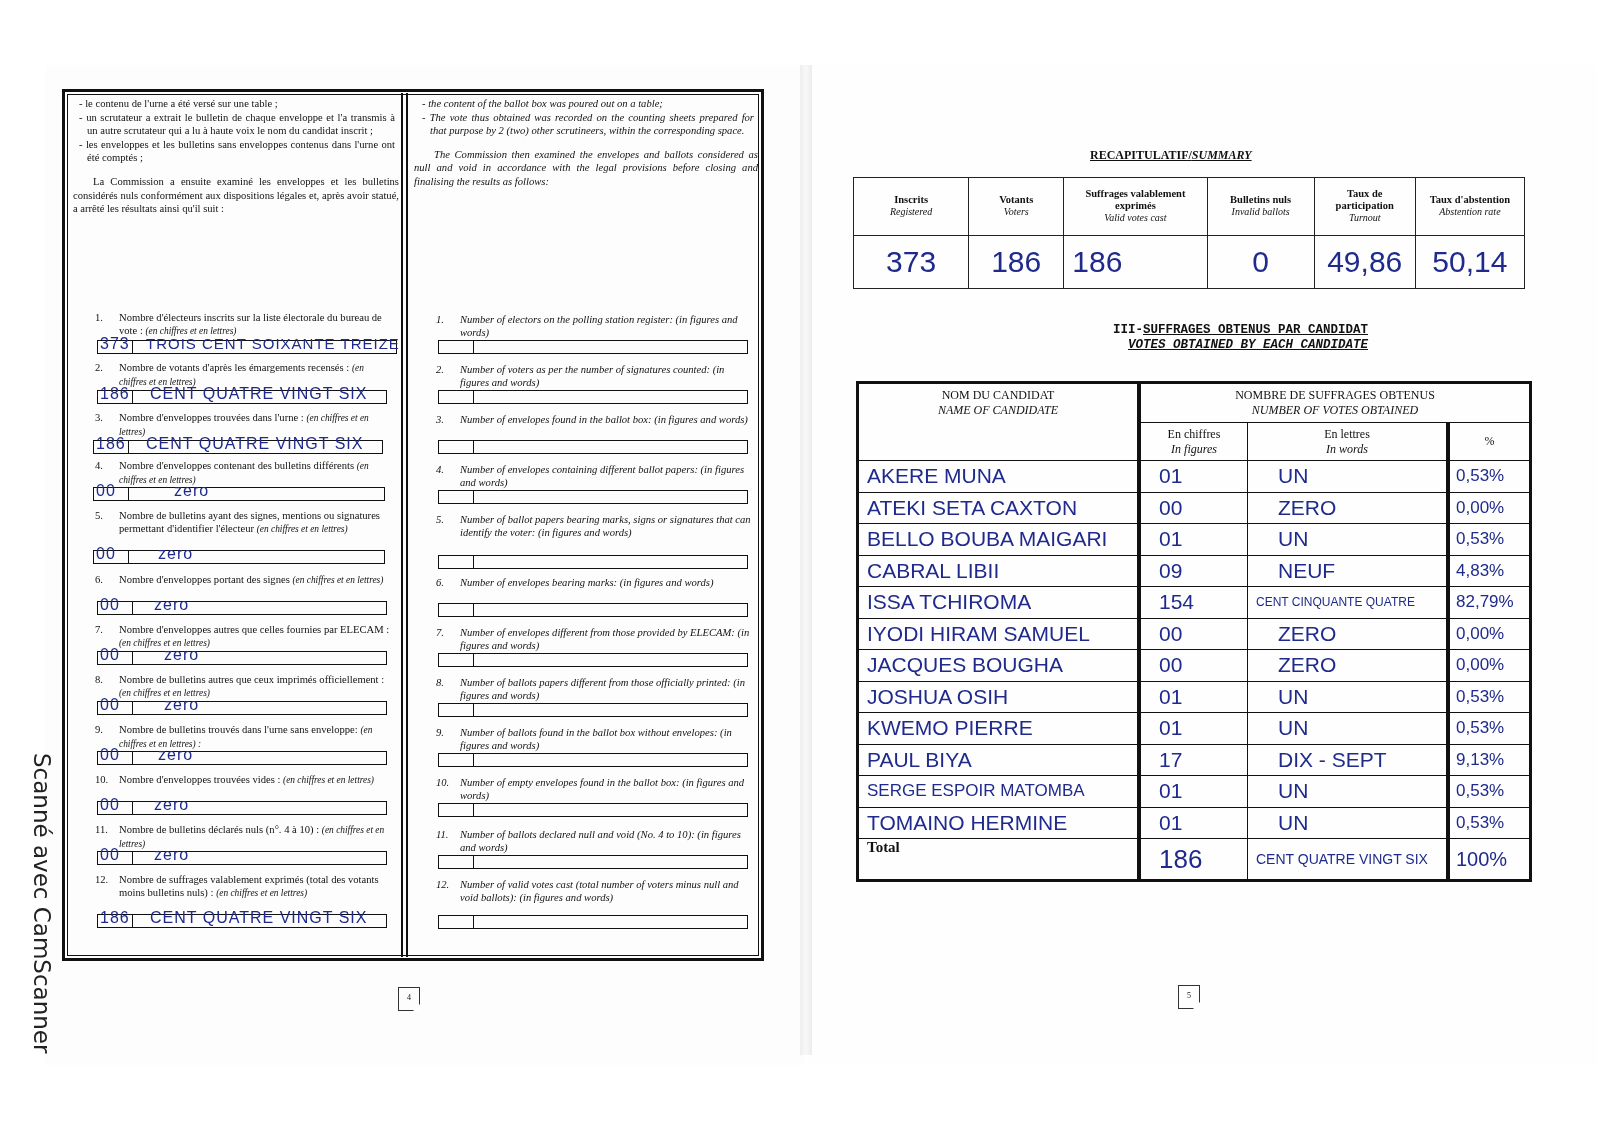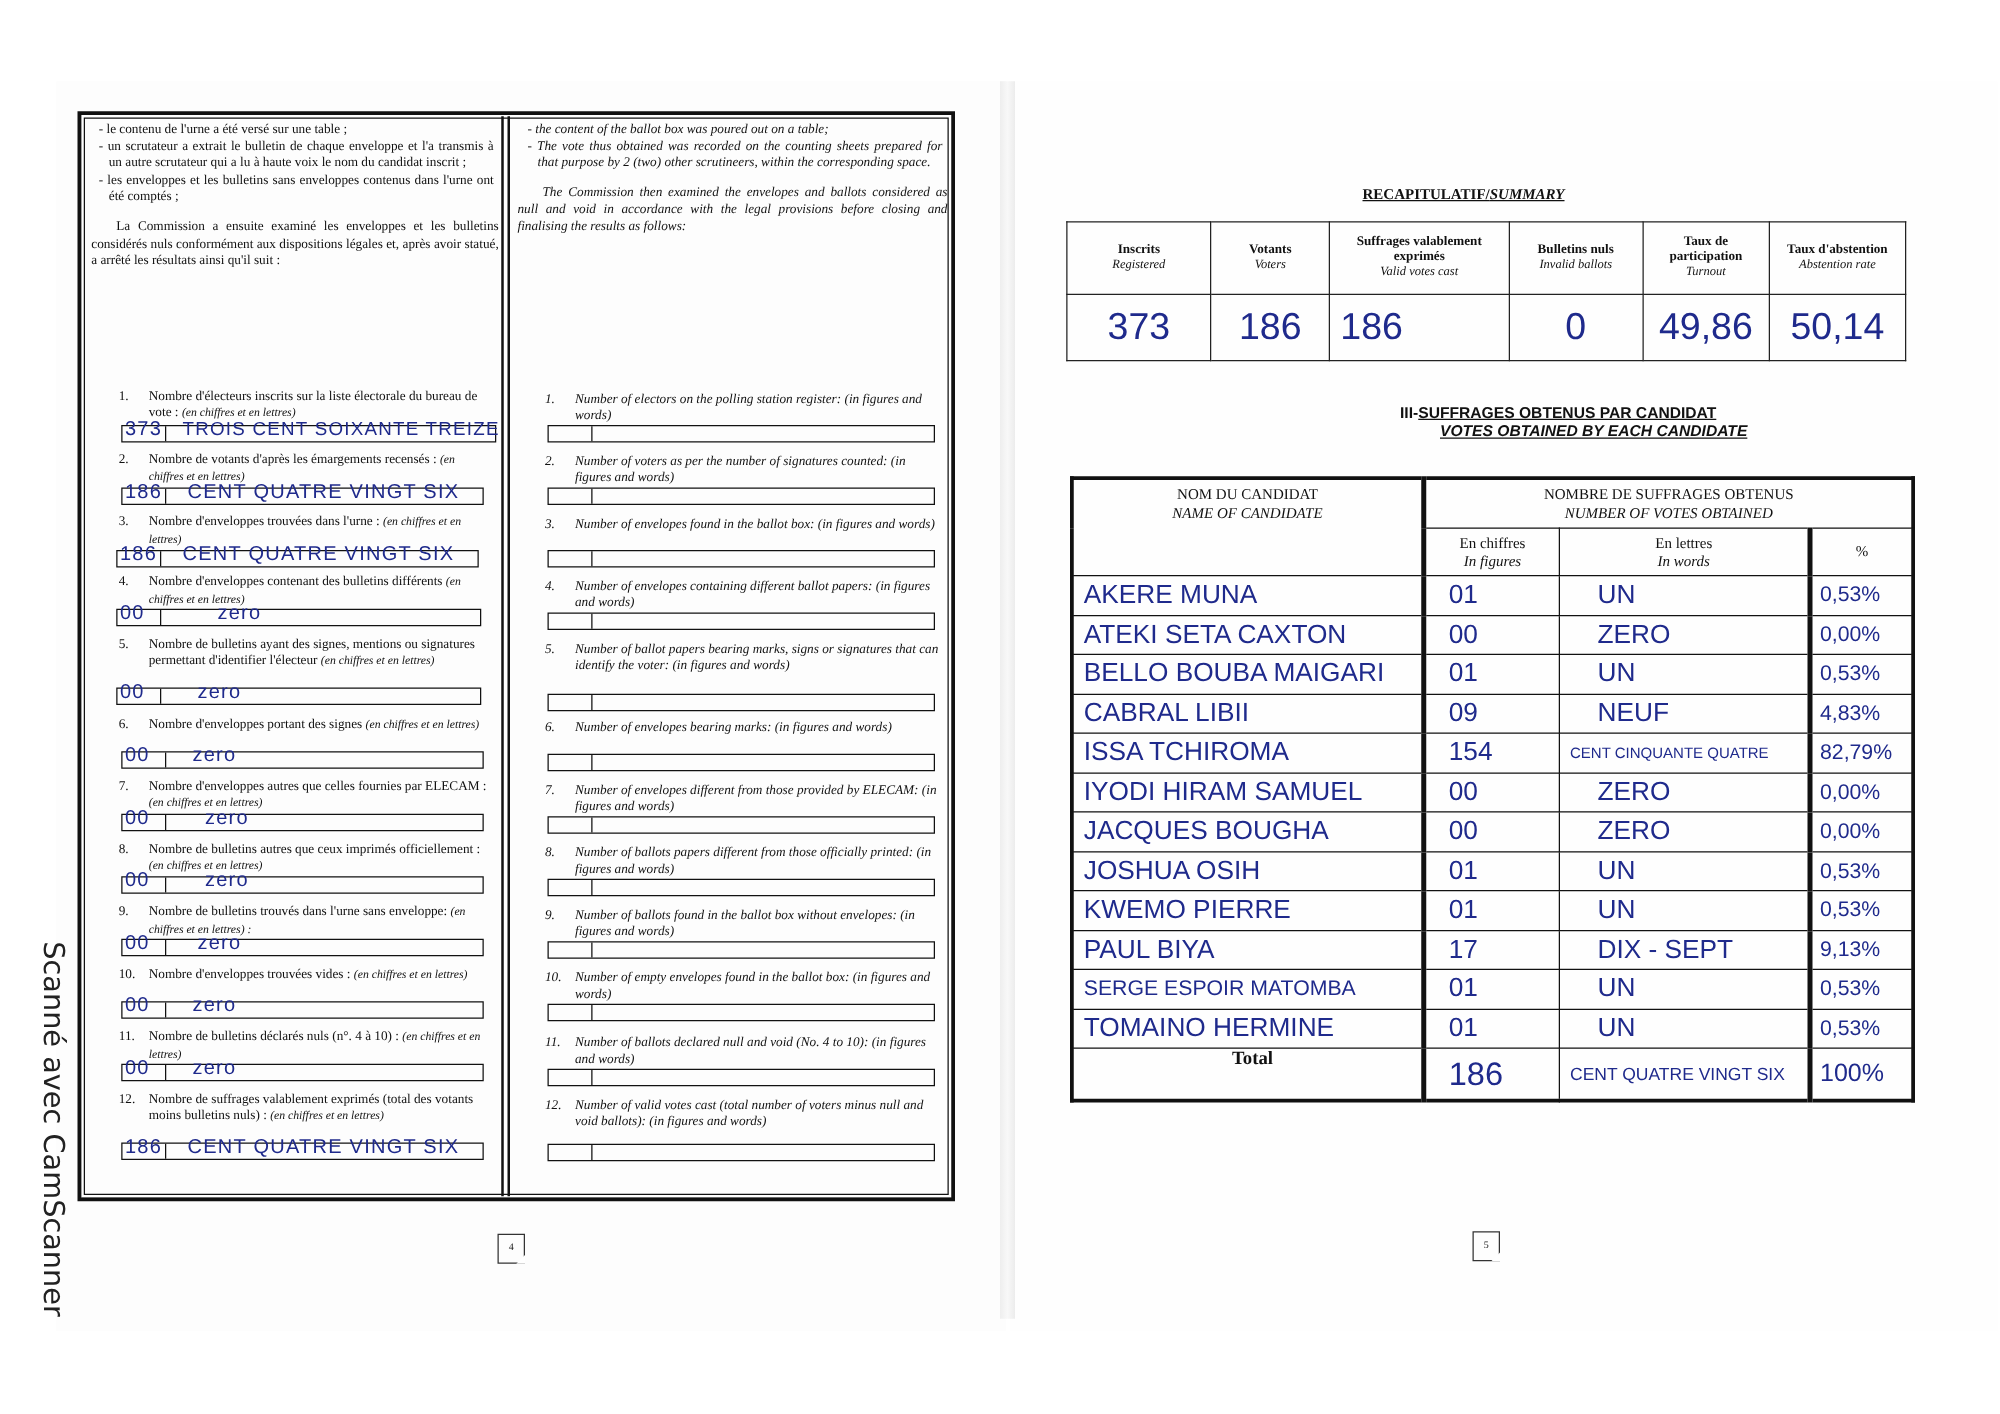--- a/index.html
+++ b/index.html
@@ -50,7 +50,7 @@
   .sum tr.v td { height:52px; font-family:"Liberation Sans", sans-serif; font-size:30px; color:#1f2a8c; }
   .sum .en { font-style:italic; font-size:10px; display:block; }
 
-  .sec-title { position:absolute; left:1120px; top:323px; font-family:Liberation Sans, sans-serif; font-weight:bold; font-size:12.5px; line-height:15px; text-align:left; }
+  .sec-title { position:absolute; left:1096px; top:323px; font-family:Liberation Mono, monospace; font-weight:bold; font-size:12.5px; line-height:15px; text-align:right; }
   .sec-title .u { text-decoration:underline; }
   .sec-title .en { display:block; font-style:italic; text-decoration:underline; padding-left:32px; }
 

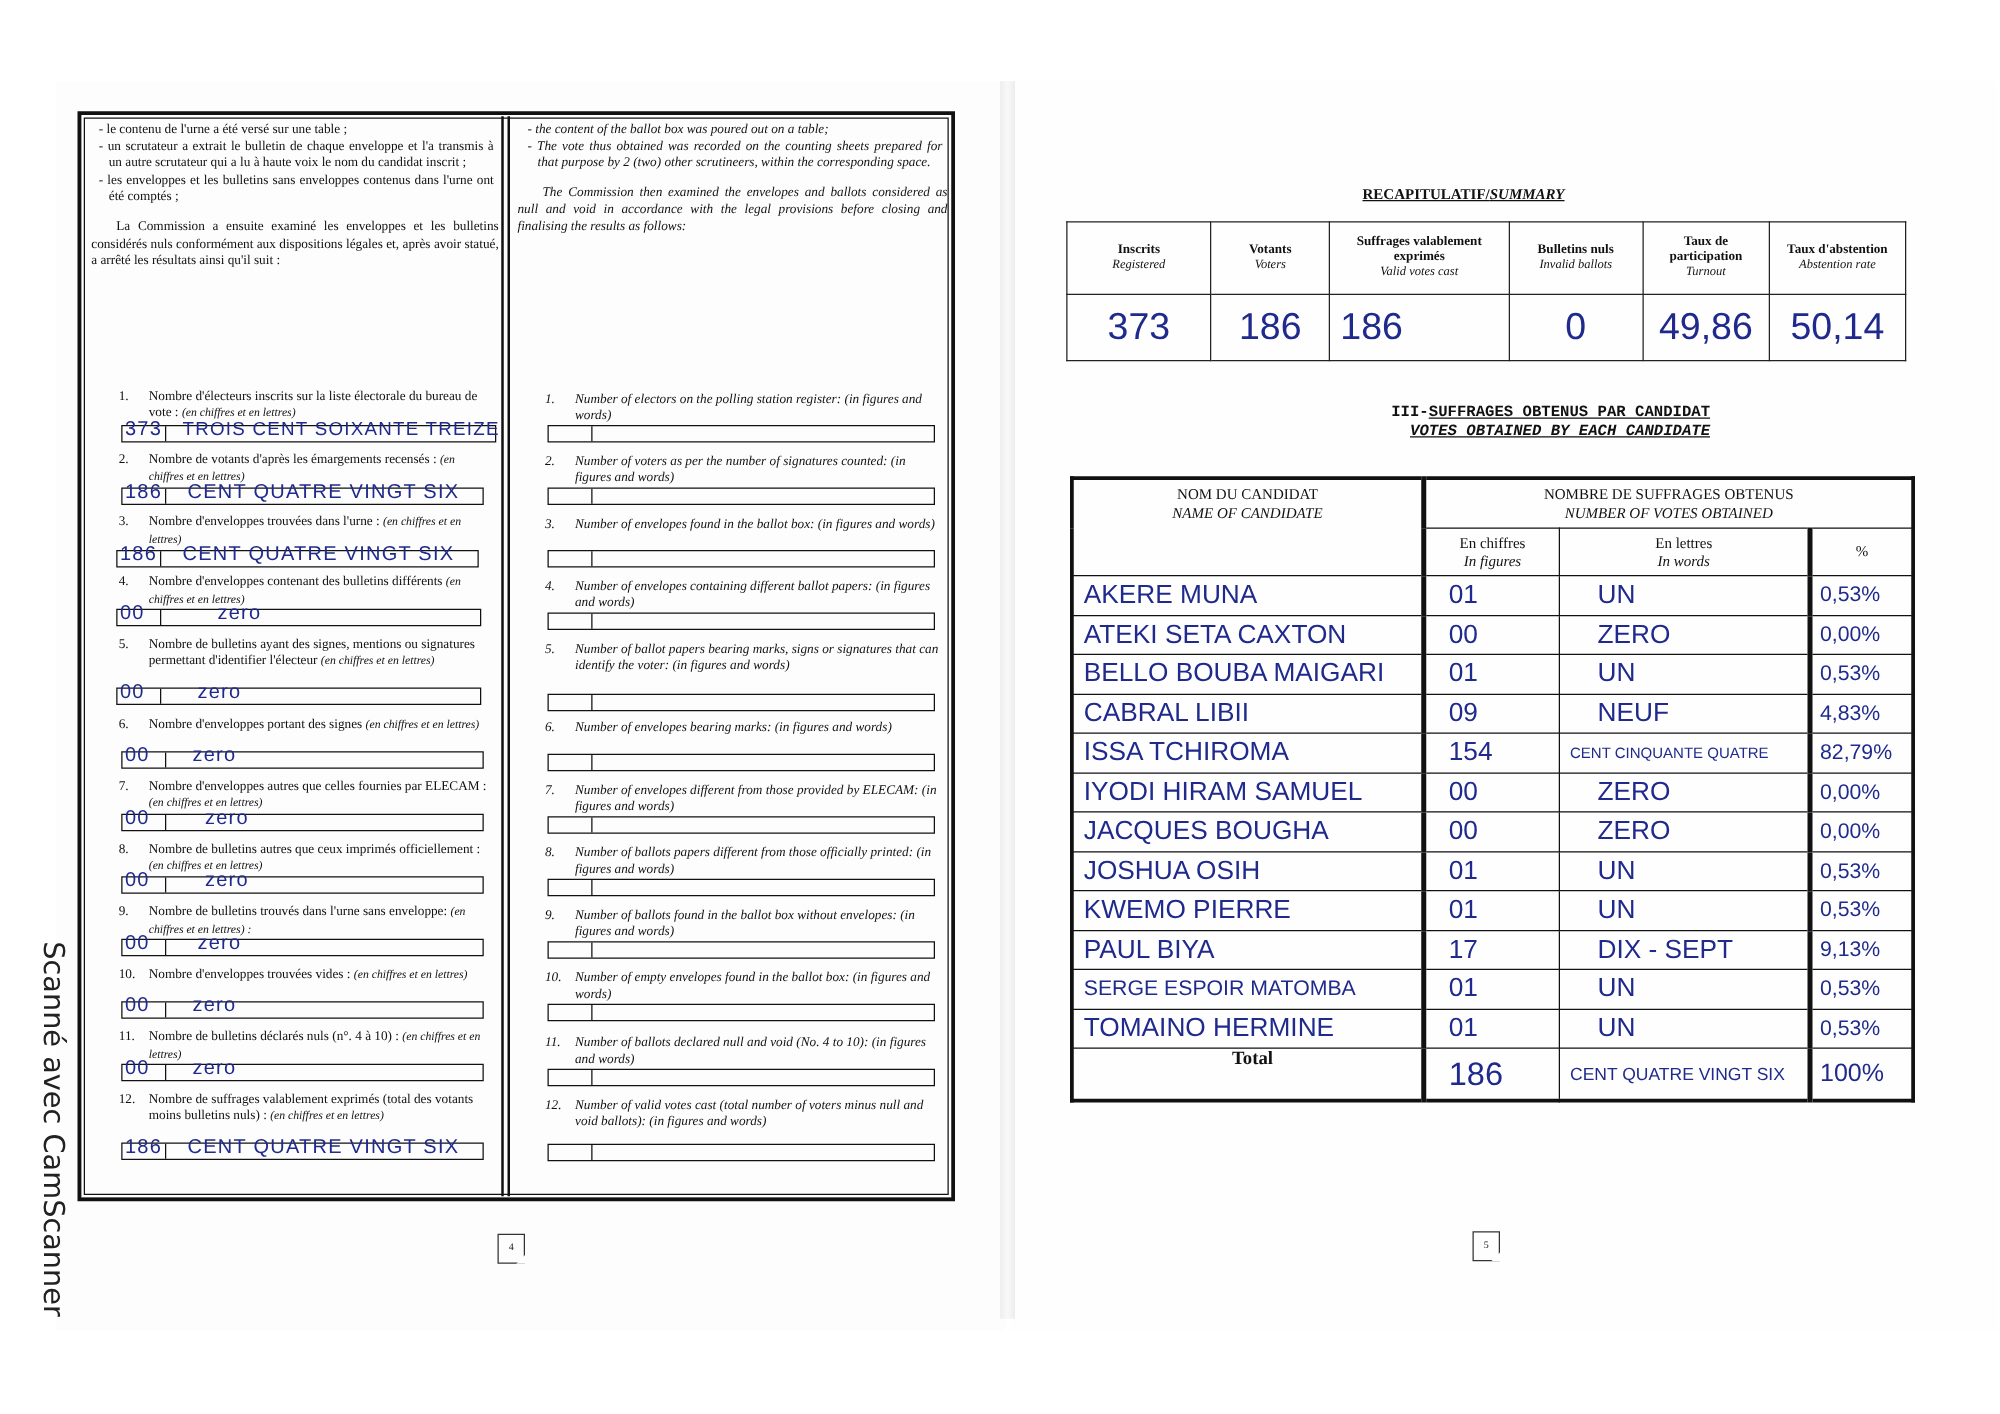--- a/index.html
+++ b/index.html
@@ -64,7 +64,7 @@
   .cand tr.row td.words { padding-left:30px; }
   .cand tr.row td.words.small { font-size:12px; padding-left:8px; }
   .cand tr.total td { height:40px; }
-  .cand td.totlabel { color:#111 !important; font-family:"Liberation Serif", serif !important; font-weight:bold; font-size:15px !important; text-align:center; vertical-align:top; }
+  .cand td.totlabel { color:#111 !important; font-family:"Liberation Serif", serif !important; font-weight:bold; font-size:15px !important; text-align:left; vertical-align:top; }
   .thick-l { border-left:4px solid #111 !important; }
 
   .watermark { position:absolute; left:22px; top:760px; width:36px; height:320px; }

